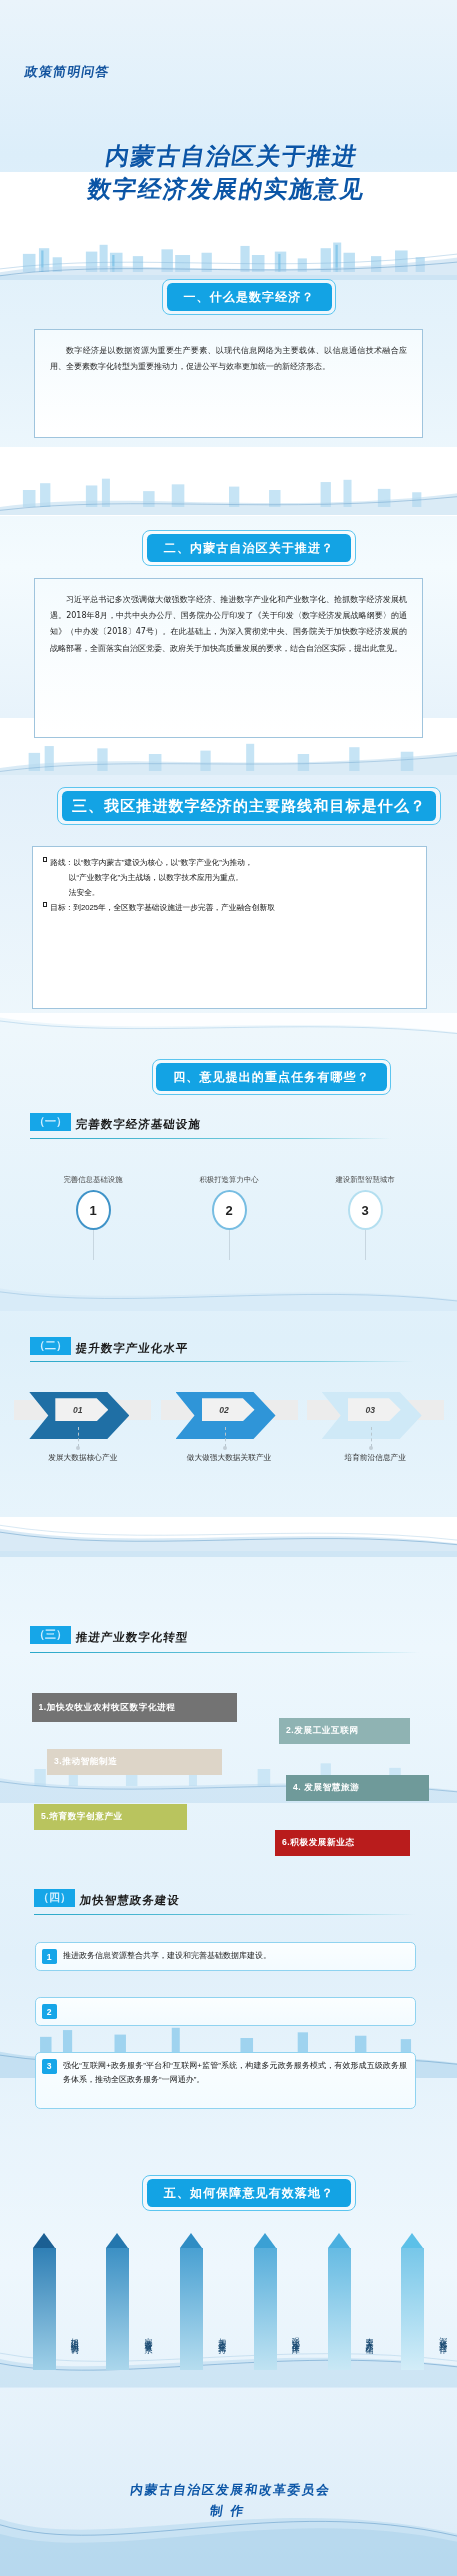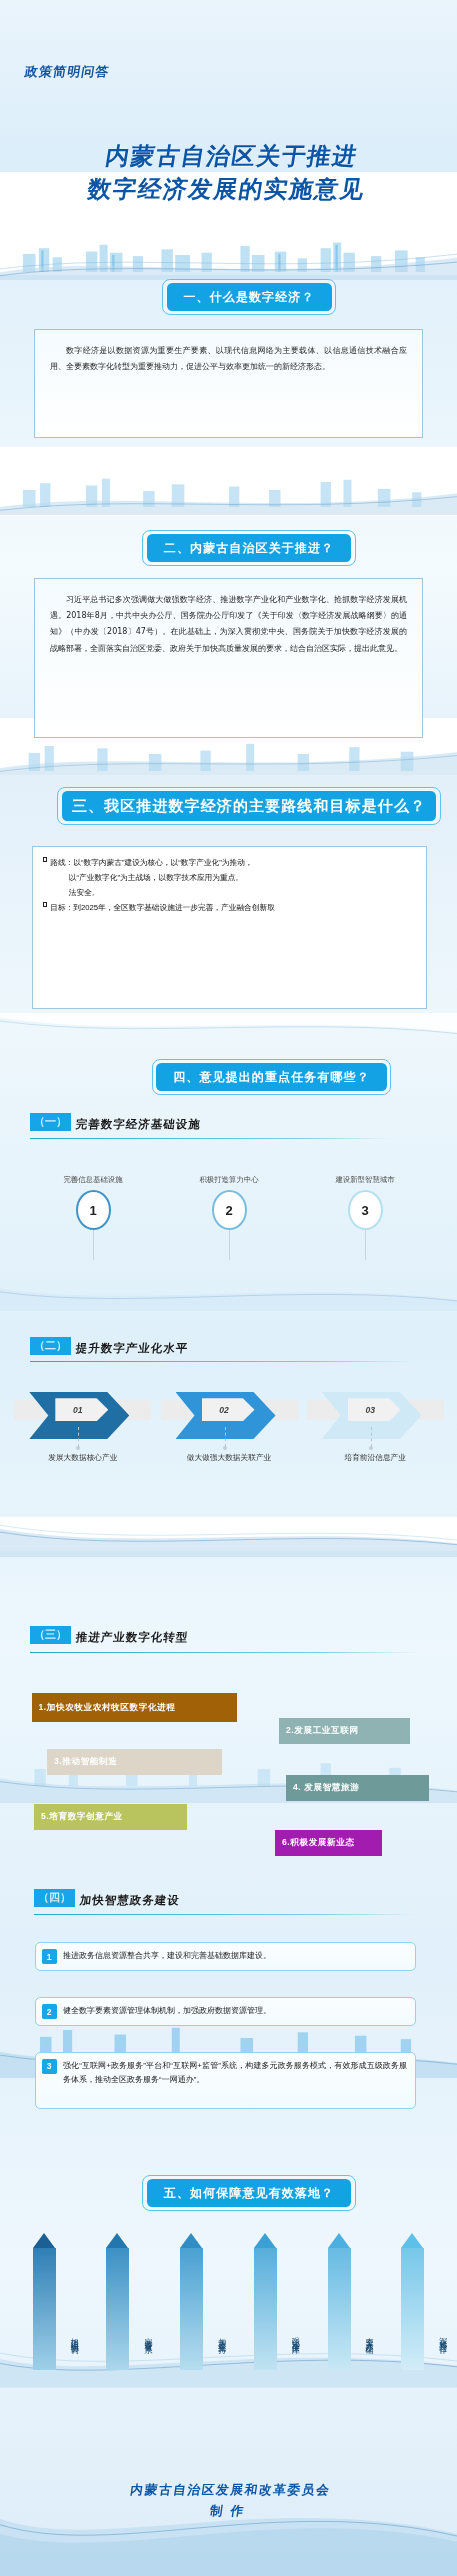--- a/index.html
+++ b/index.html
@@ -430,7 +430,7 @@
   </div>
   <div class="subrule" style="left:30px;top:1652px;width:389px;"></div>
 
-  <div class="stair" style="left:31.5px;top:1693px;width:205px;height:29px;background:#a16207;">1.加快农牧业农村牧区数字化进程</div>
+  <div class="stair" style="left:31.5px;top:1693px;width:205px;height:29px;background:#737373;">1.加快农牧业农村牧区数字化进程</div>
   <div class="stair" style="left:279px;top:1718px;width:131px;height:26px;background:#8fb3b3;">2.发展工业互联网</div>
   <div class="stair" style="left:47px;top:1749px;width:175px;height:26px;background:#ddd5c8;color:#fff;">3.推动智能制造</div>
   <div class="stair" style="left:286px;top:1775px;width:143px;height:26px;background:#6f9a9a;">4. 发展智慧旅游</div>

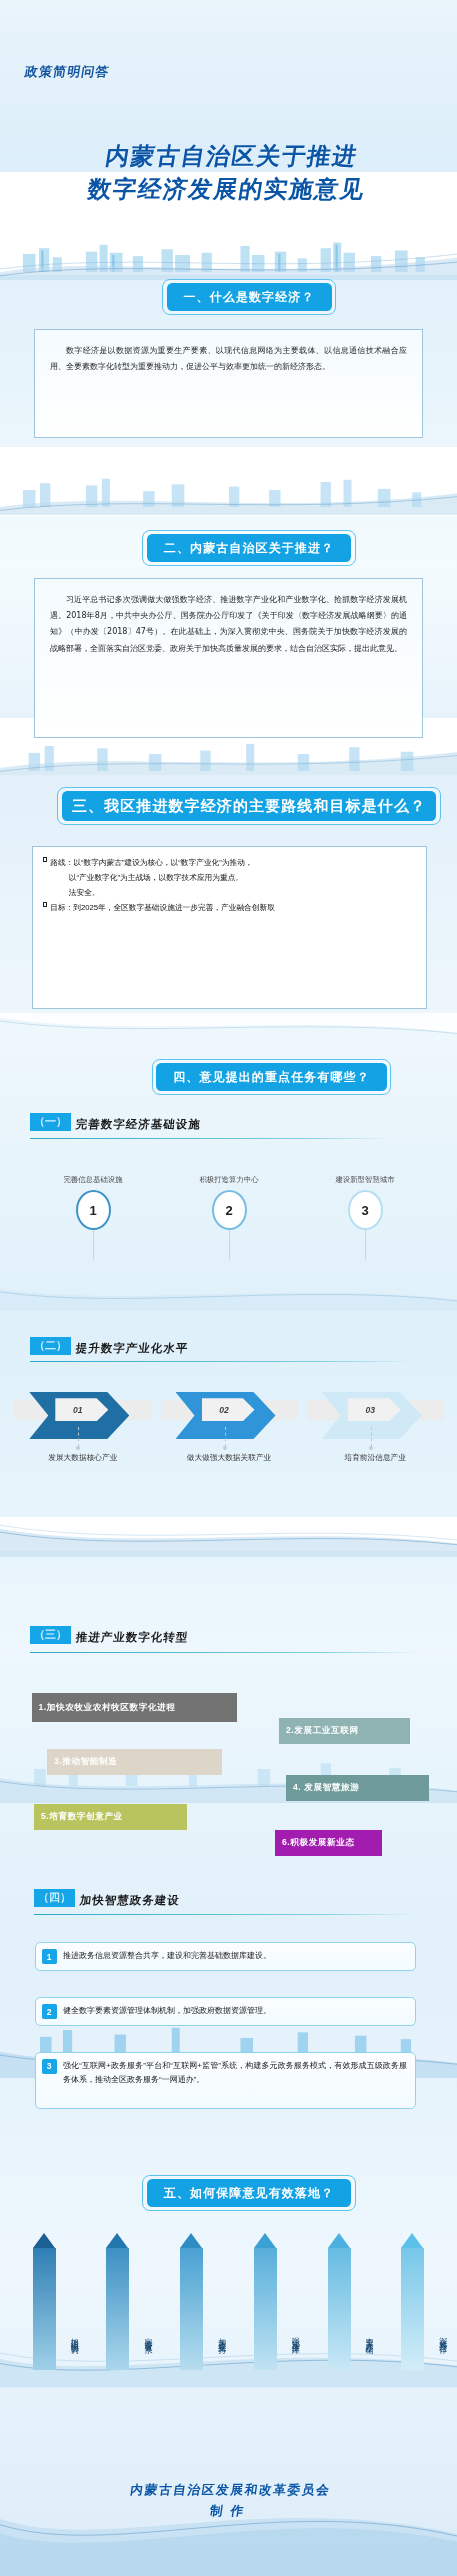--- a/index.html
+++ b/index.html
@@ -435,7 +435,7 @@
   <div class="stair" style="left:47px;top:1749px;width:175px;height:26px;background:#ddd5c8;color:#fff;">3.推动智能制造</div>
   <div class="stair" style="left:286px;top:1775px;width:143px;height:26px;background:#6f9a9a;">4. 发展智慧旅游</div>
   <div class="stair" style="left:34px;top:1804px;width:153px;height:26px;background:#b9c45e;">5.培育数字创意产业</div>
-  <div class="stair" style="left:275px;top:1830px;width:107px;height:26px;background:#a21caf;">6.积极发展新业态</div>
+  <div class="stair" style="left:275px;top:1830px;width:135px;height:26px;background:#b91c1c;">6.积极发展新业态</div>
 
   <div class="subhead" style="left:34px;top:1889px;">
     <span class="tag">（四）</span>

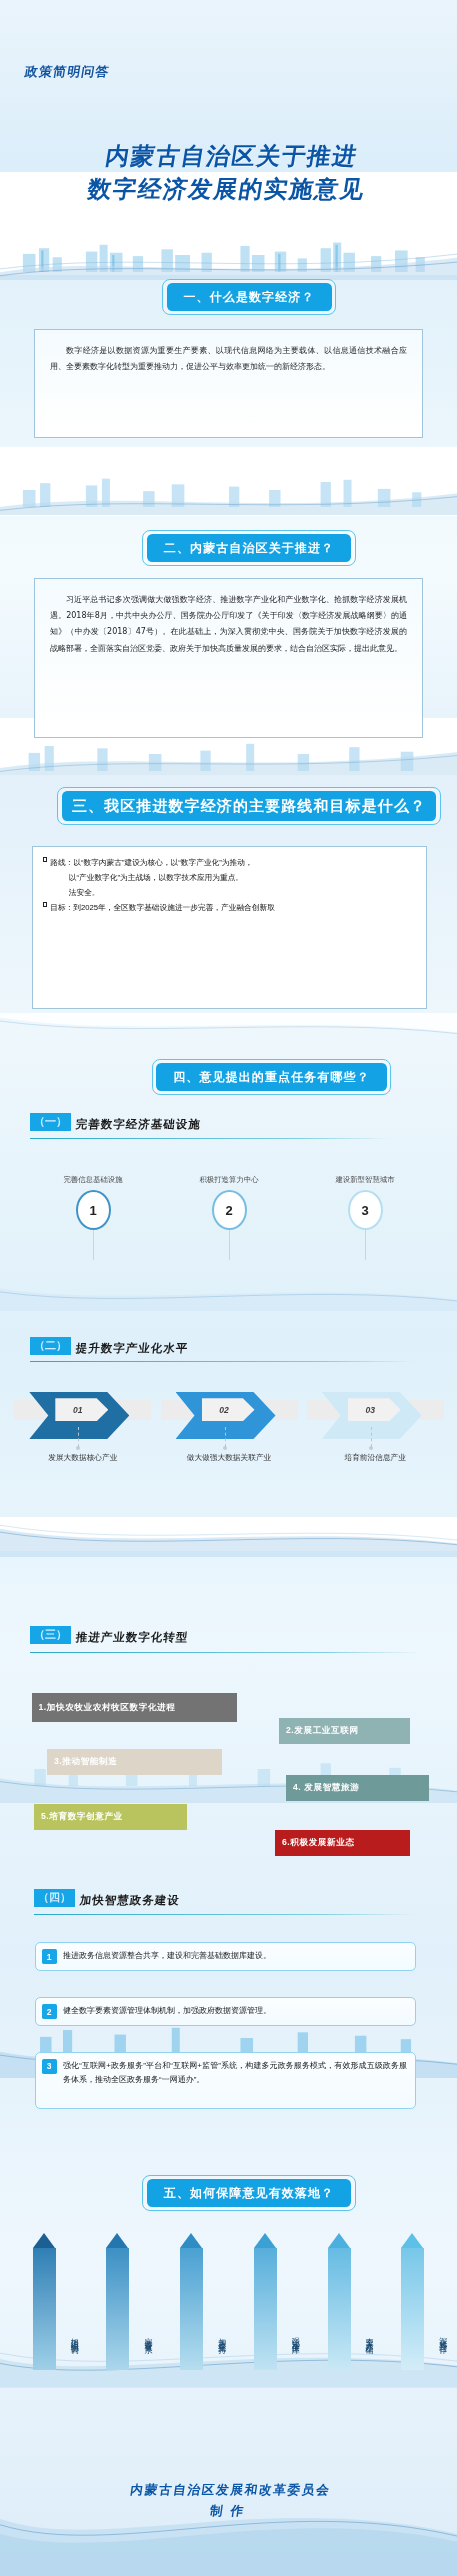--- a/index.html
+++ b/index.html
@@ -449,7 +449,6 @@
   </div>
   <div class="nrow" style="left:35px;top:1997px;width:381px;height:29px;align-items:center;">
     <span class="nbadge">2</span>
-    <span class="ntxt">健全数字要素资源管理体制机制，加强政府数据资源管理。</span>
   </div>
   <div class="nrow" style="left:35px;top:2052px;width:381px;height:57px;">
     <span class="nbadge">3</span>

